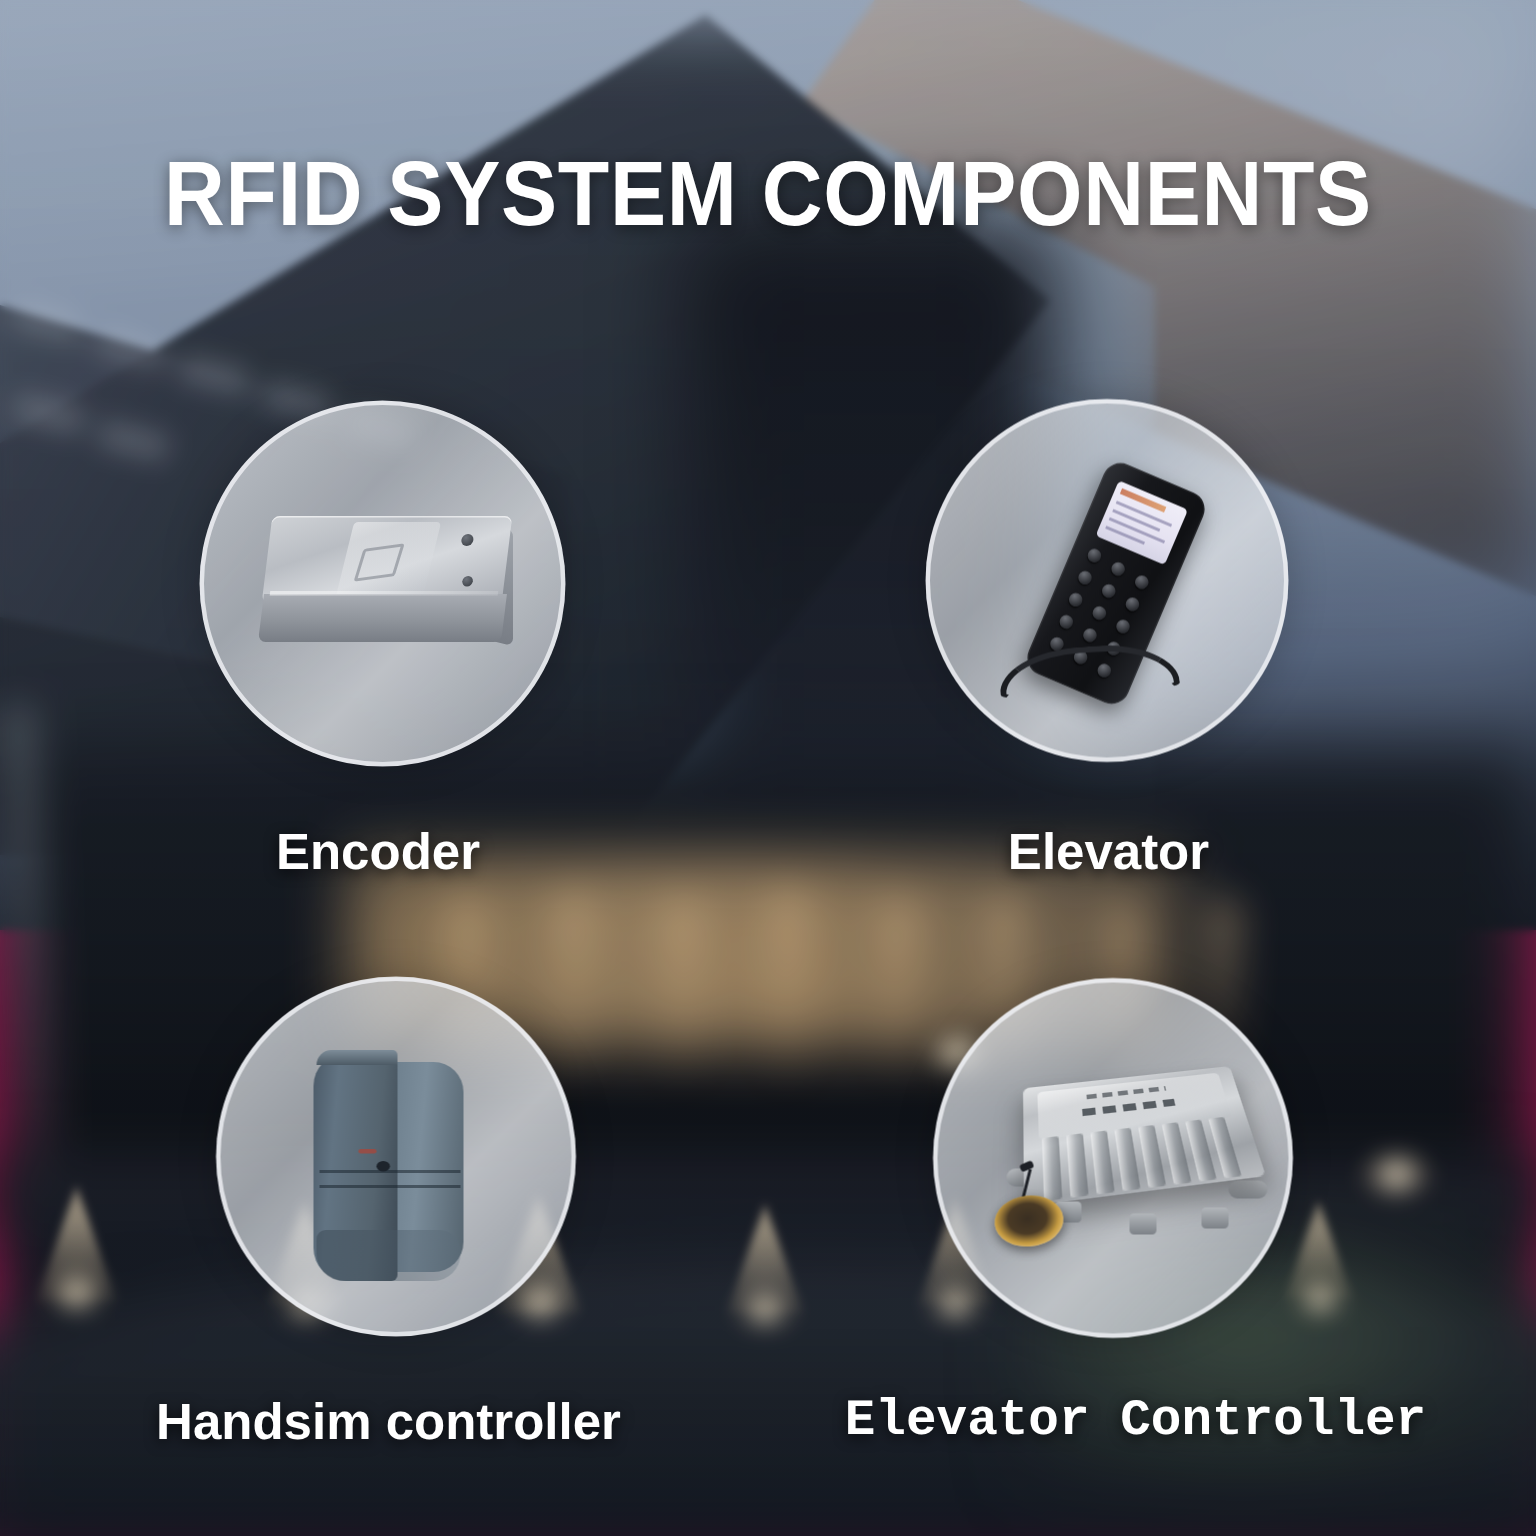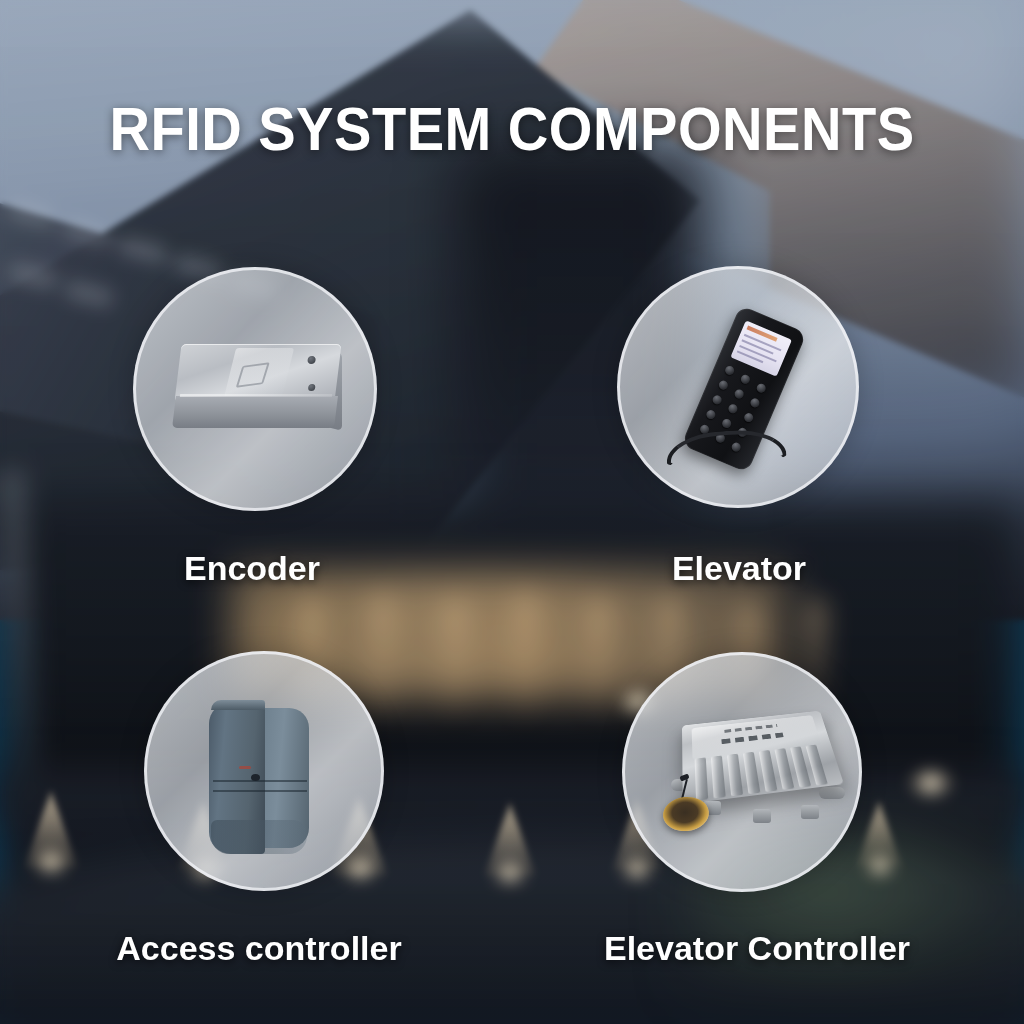--- a/index.html
+++ b/index.html
@@ -18,7 +18,7 @@
     width: 1024px;
     height: 1024px;
     overflow: hidden;
-    background: #0c4a6e;
+    background: #be185d;
   }
 
   

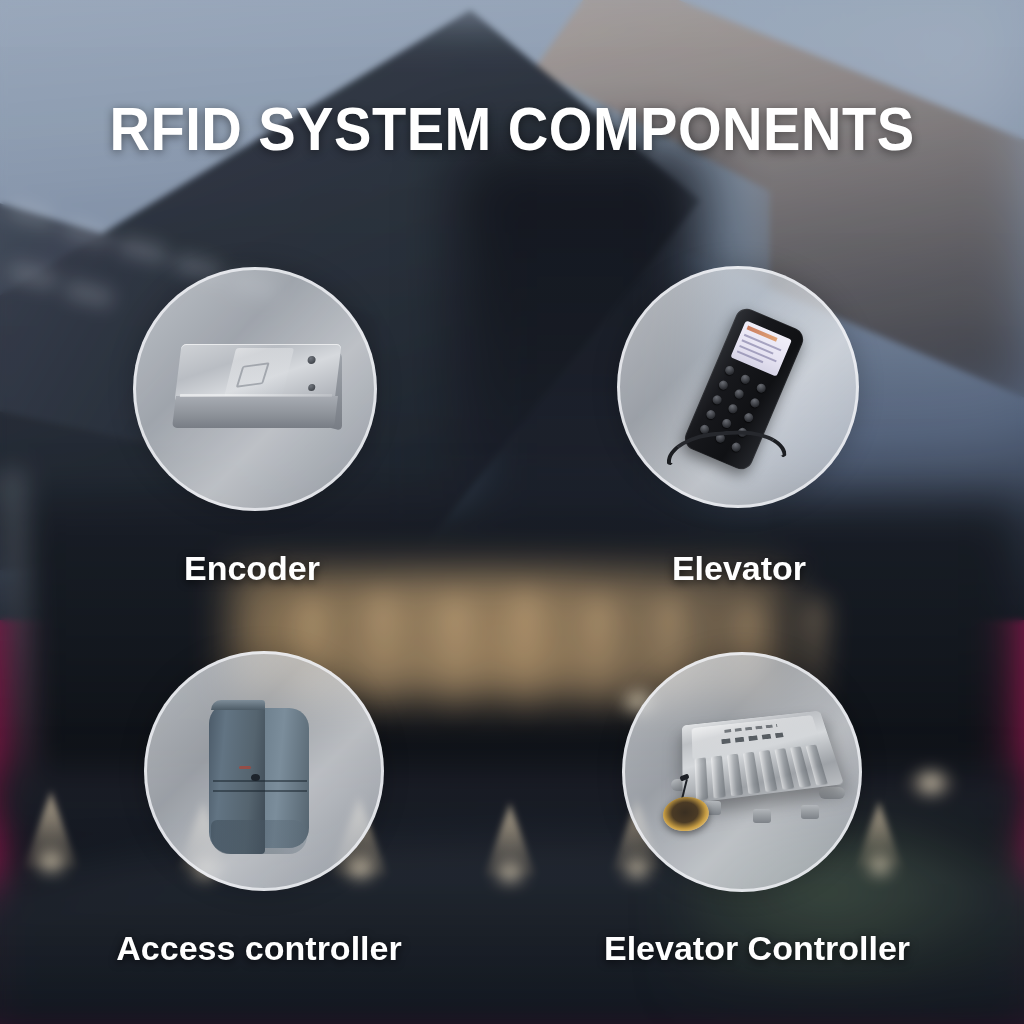--- a/index.html
+++ b/index.html
@@ -553,7 +553,7 @@
       </div>
     </div>
 
-    <div class="label" style="left:-1px; top:929px;">Access controller</div>
+    <div class="label" style="left:-1px; top:929px;">Handsim controller</div>
   </div>
 
   <div class="tile">

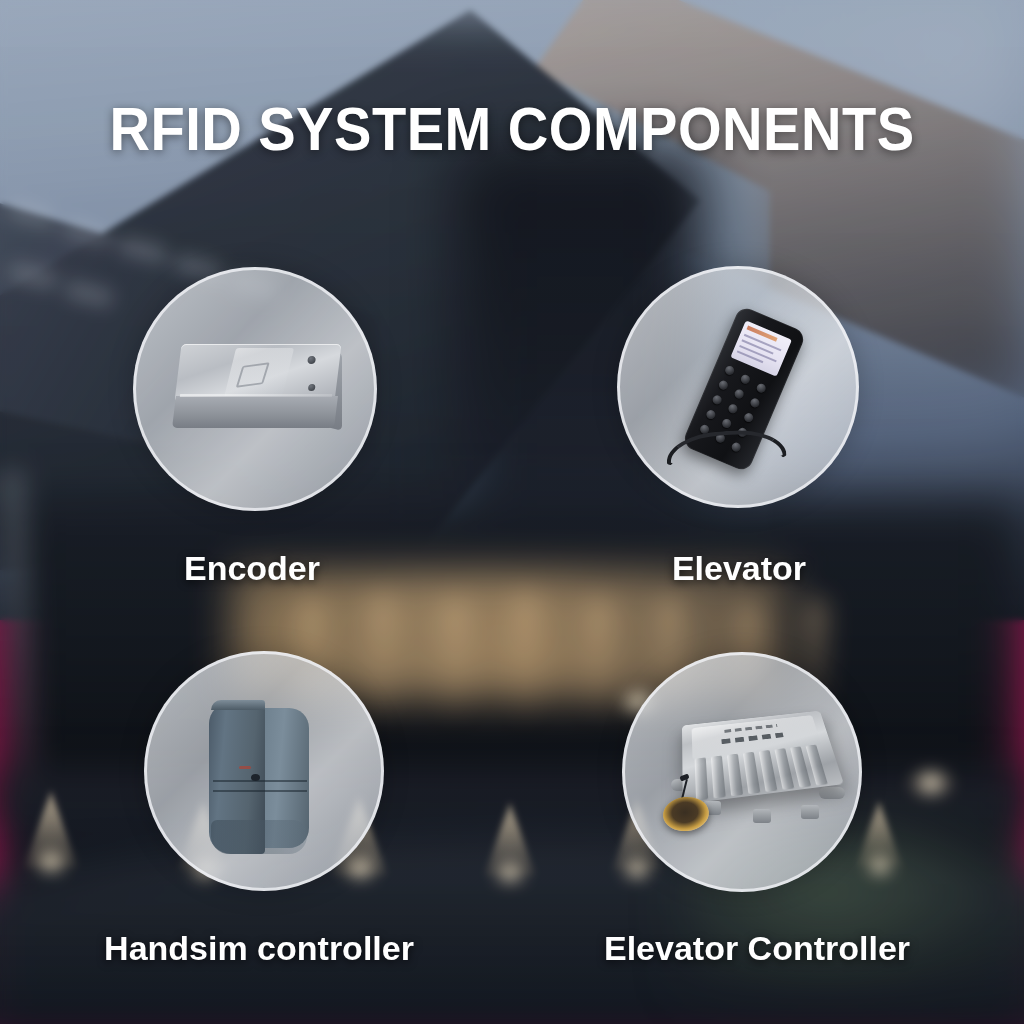--- a/index.html
+++ b/index.html
@@ -587,7 +587,7 @@
       </div>
     </div>
 
-    <div class="label" style="left:497px; top:929px;">Elevator Controller</div>
+    <div class="label" style="left:497px; top:929px;font-family:Liberation Mono, monospace;">Elevator Controller</div>
   </div>
 
 </div>

